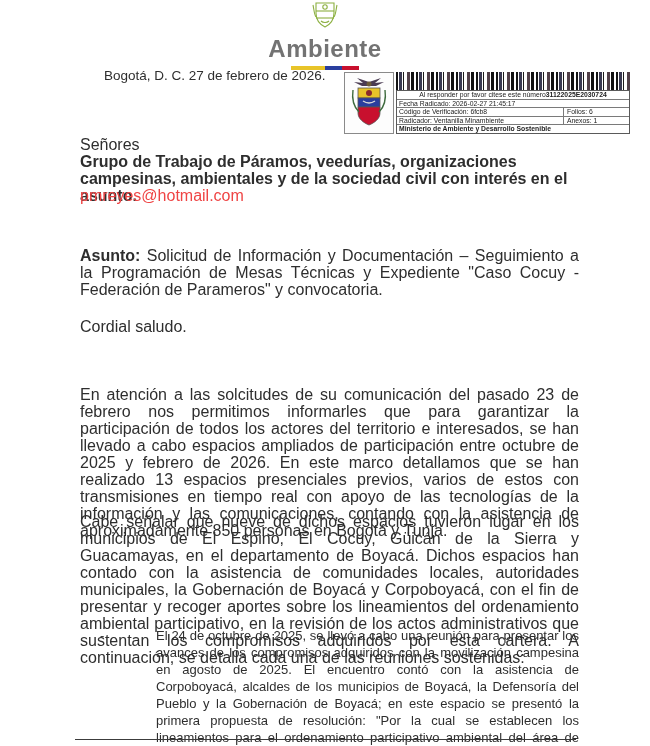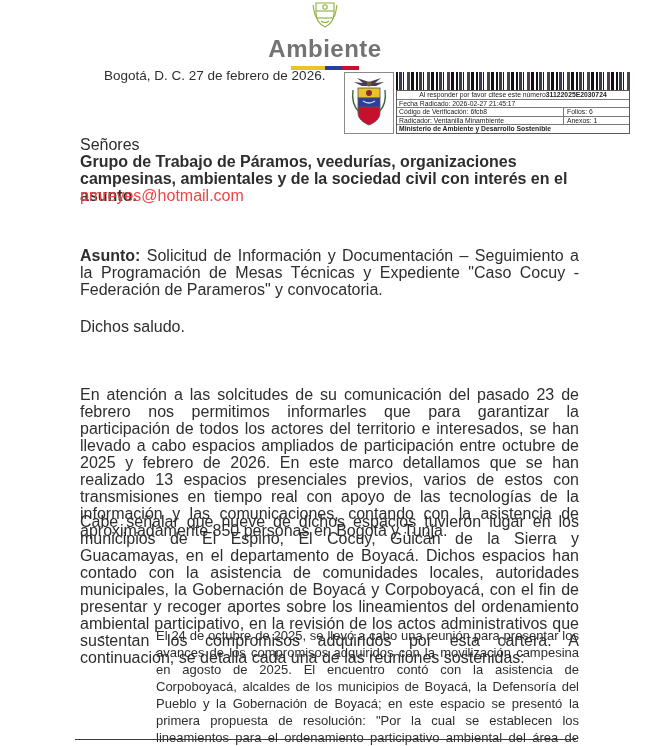--- a/index.html
+++ b/index.html
@@ -208,7 +208,7 @@
     <span class="bold-w">Asunto:</span><span> Solicitud de Información y Documentación – Seguimiento a la Programación de Mesas Técnicas y Expediente "Caso Cocuy - Federación de Parameros" y convocatoria.</span>
   </div>
 
-  <div class="txt" style="top:318px">Dichos saludo.</div>
+  <div class="txt" style="top:318px">Cordial saludo.</div>
 
   <div class="txt justify" style="top:362px">En atención a las solcitudes de su comunicación del pasado 23 de febrero  nos permitimos informarles que para garantizar la participación de todos los actores del territorio e interesados, se han llevado a cabo espacios ampliados de participación entre octubre de 2025 y febrero de 2026. En este marco detallamos que se han realizado 13 espacios presenciales previos, varios de estos con transmisiones en tiempo real con apoyo de las tecnologías de la información y las comunicaciones, contando con la asistencia de aproximadamente 850 personas en Bogotá y Tunja.</div>
   <div class="txt justify" style="top:489px">Cabe señalar que nueve de dichos espacios tuvieron lugar en los municipios de El Espino, El Cocuy, Güicán de la Sierra y Guacamayas, en el departamento de Boyacá. Dichos espacios han contado con la asistencia de comunidades locales, autoridades municipales, la Gobernación de Boyacá y Corpoboyacá, con el fin de presentar y recoger aportes sobre los lineamientos del ordenamiento ambiental participativo, en la revisión de los actos administrativos que sustentan los compromisos adquiridos por esta cartera. A continuación, se detalla cada una de las reuniones sostenidas:</div>

